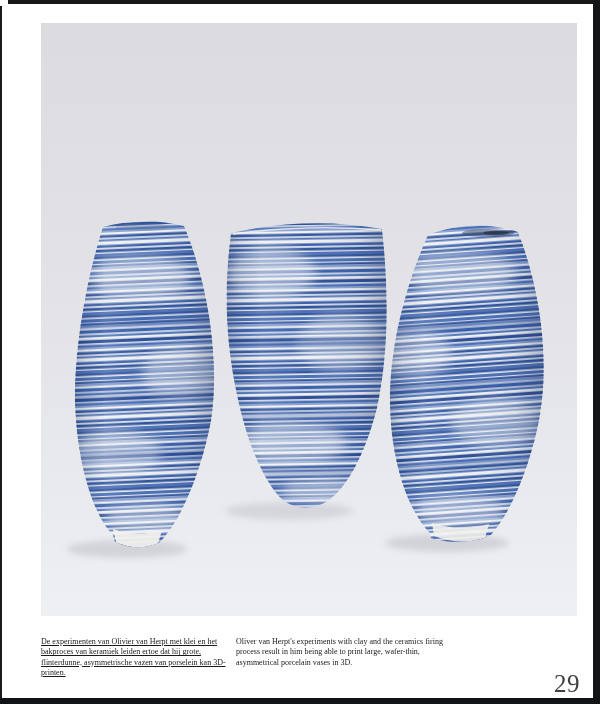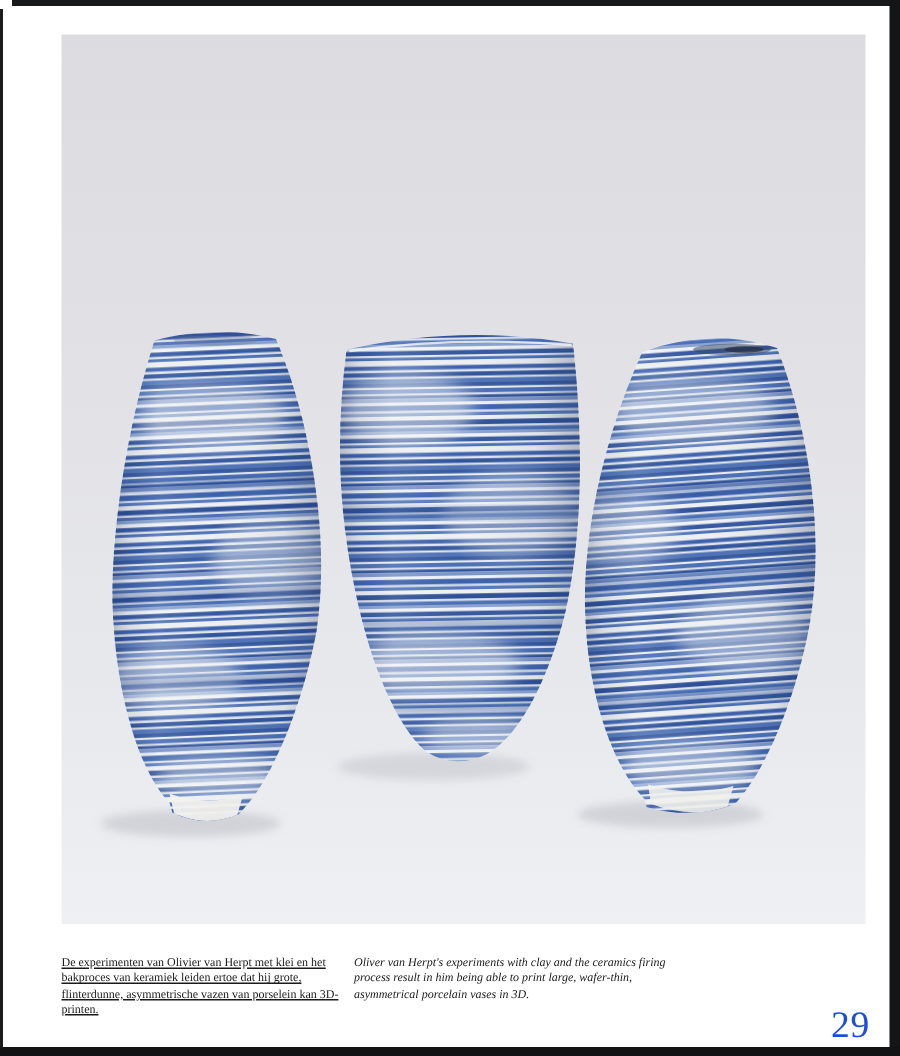--- a/index.html
+++ b/index.html
@@ -34,7 +34,6 @@
   .caption-en{
     position:absolute;left:236px;top:629px;width:210px;
     font-size:8px;line-height:10.3px;color:#1a1a1a;
-    font-style:italic;
   }
   .page-number{
     position:absolute;right:20px;top:671px;

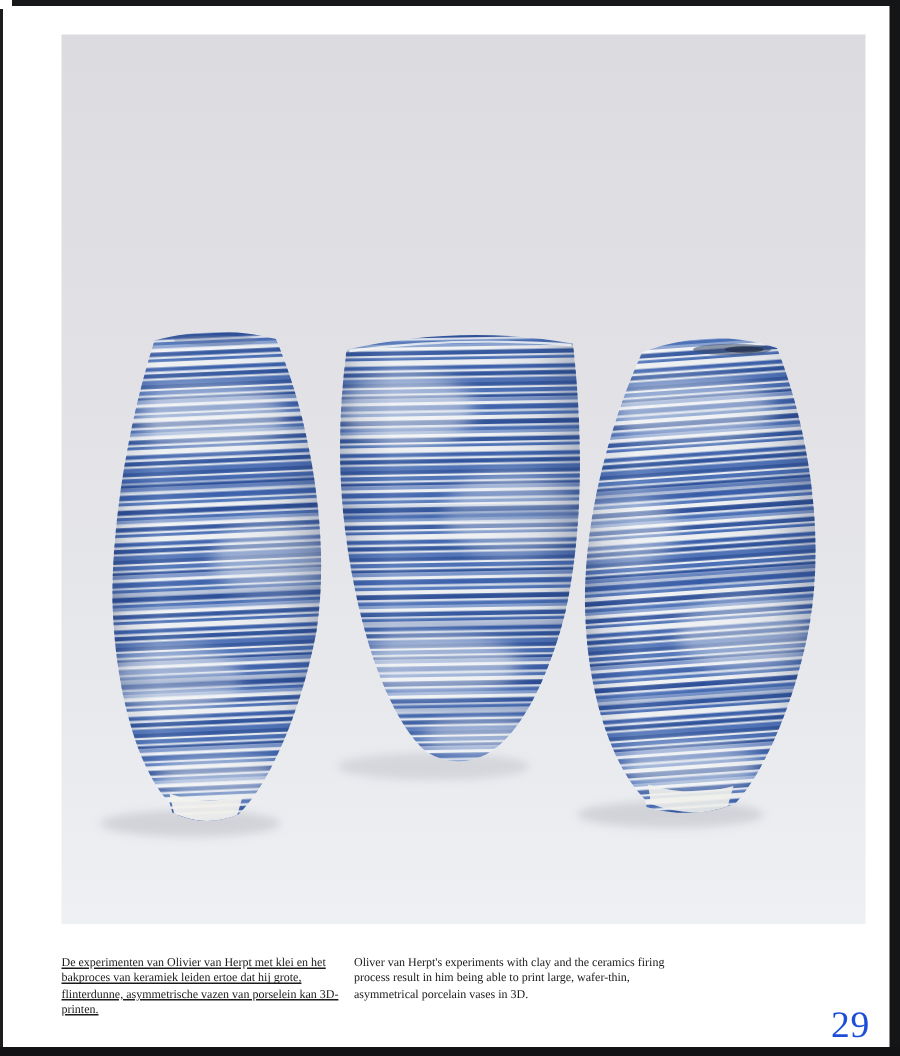--- a/index.html
+++ b/index.html
@@ -37,7 +37,7 @@
   }
   .page-number{
     position:absolute;right:20px;top:671px;
-    font-size:25px;line-height:26px;color:#1d4ed8;
+    font-size:25px;line-height:26px;color:#404040;
     letter-spacing:0.5px;
   }
 </style>

